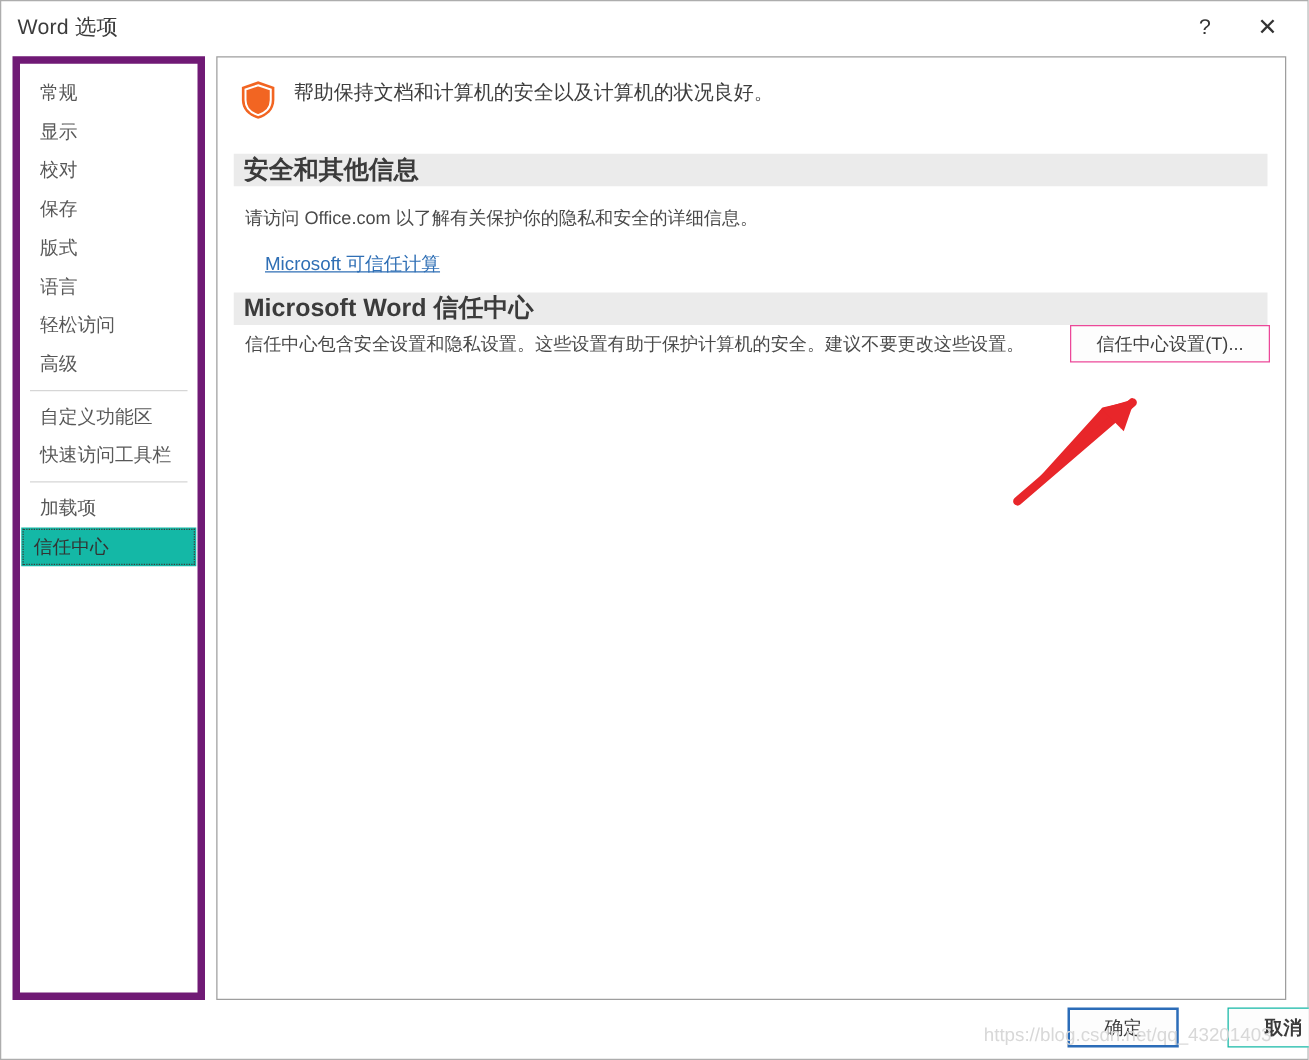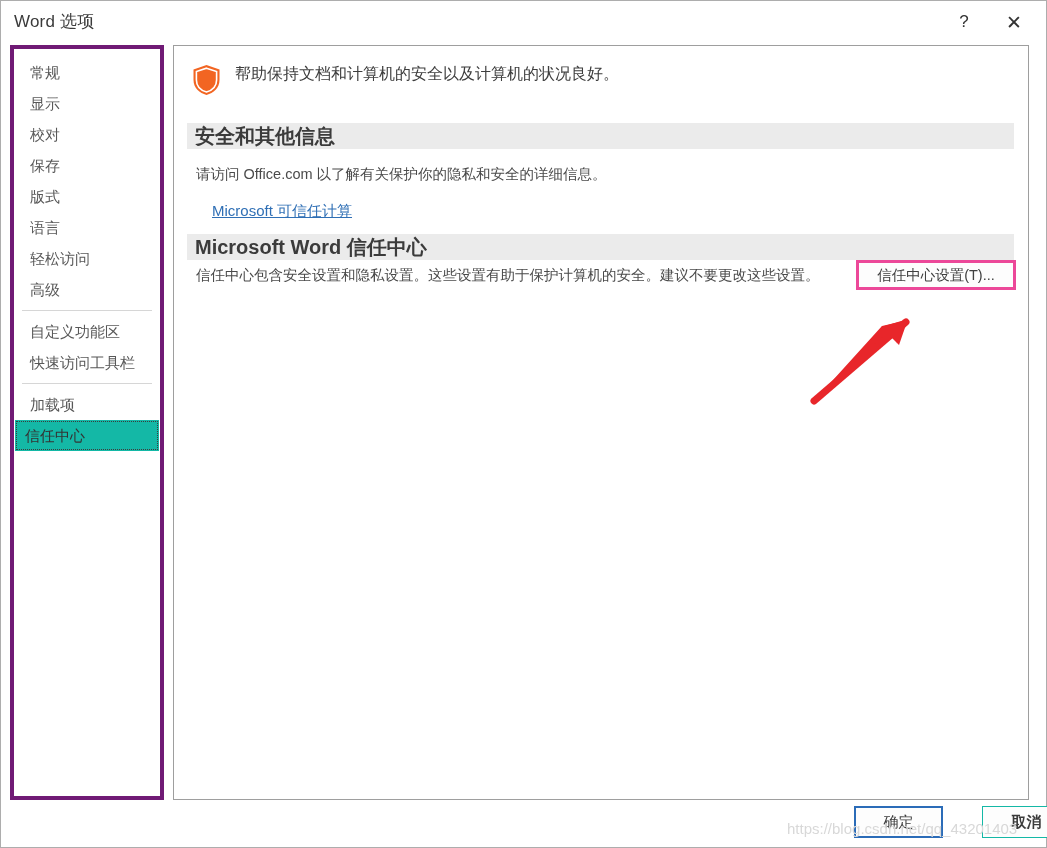--- a/index.html
+++ b/index.html
@@ -64,7 +64,7 @@
     width: 154px;
     height: 755px;
     box-sizing: border-box;
-    border: 4px solid #701a75;
+    border: 6px solid #701a75;
     background: #ffffff;
     padding-top: 8px;
     overflow: hidden;

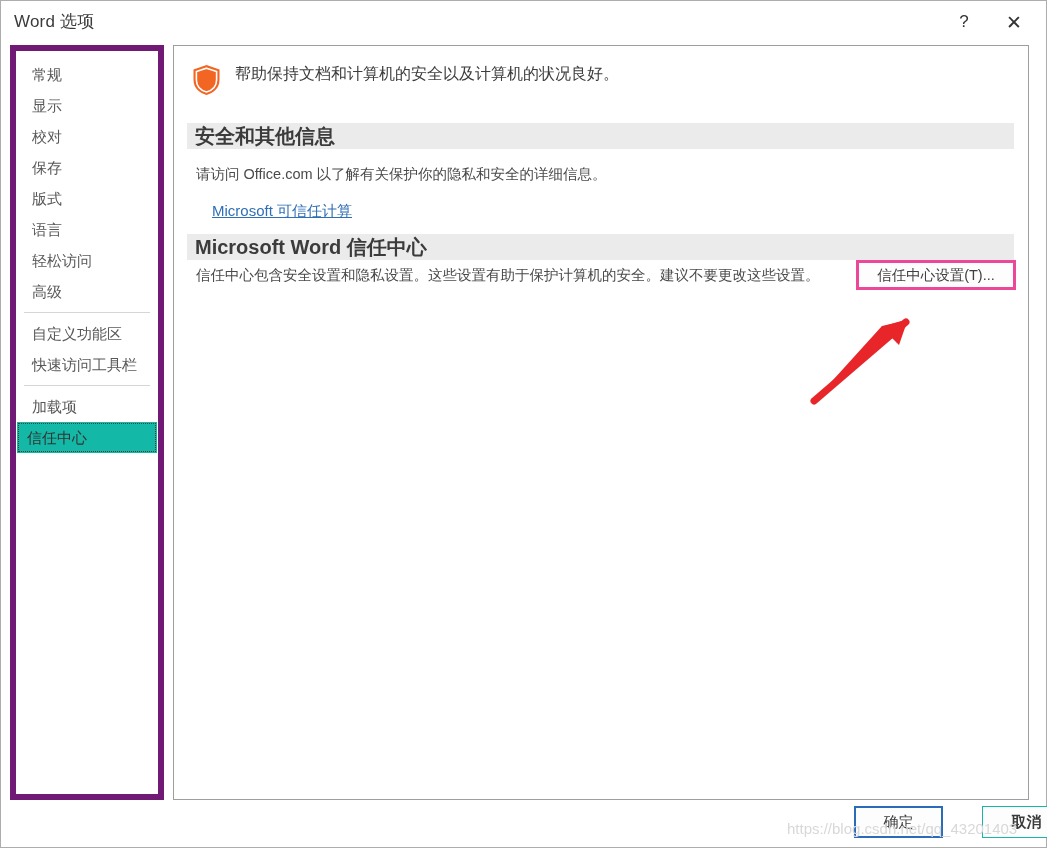--- a/index.html
+++ b/index.html
@@ -174,7 +174,7 @@
     min-width: 160px;
     height: 30px;
     box-sizing: border-box;
-    border: 3px solid #ec4899;
+    border: 1px solid #ec4899;
     background: #fdfdfd;
     font-family: "Liberation Sans", "DejaVu Sans", sans-serif;
     font-size: 14.5px;

